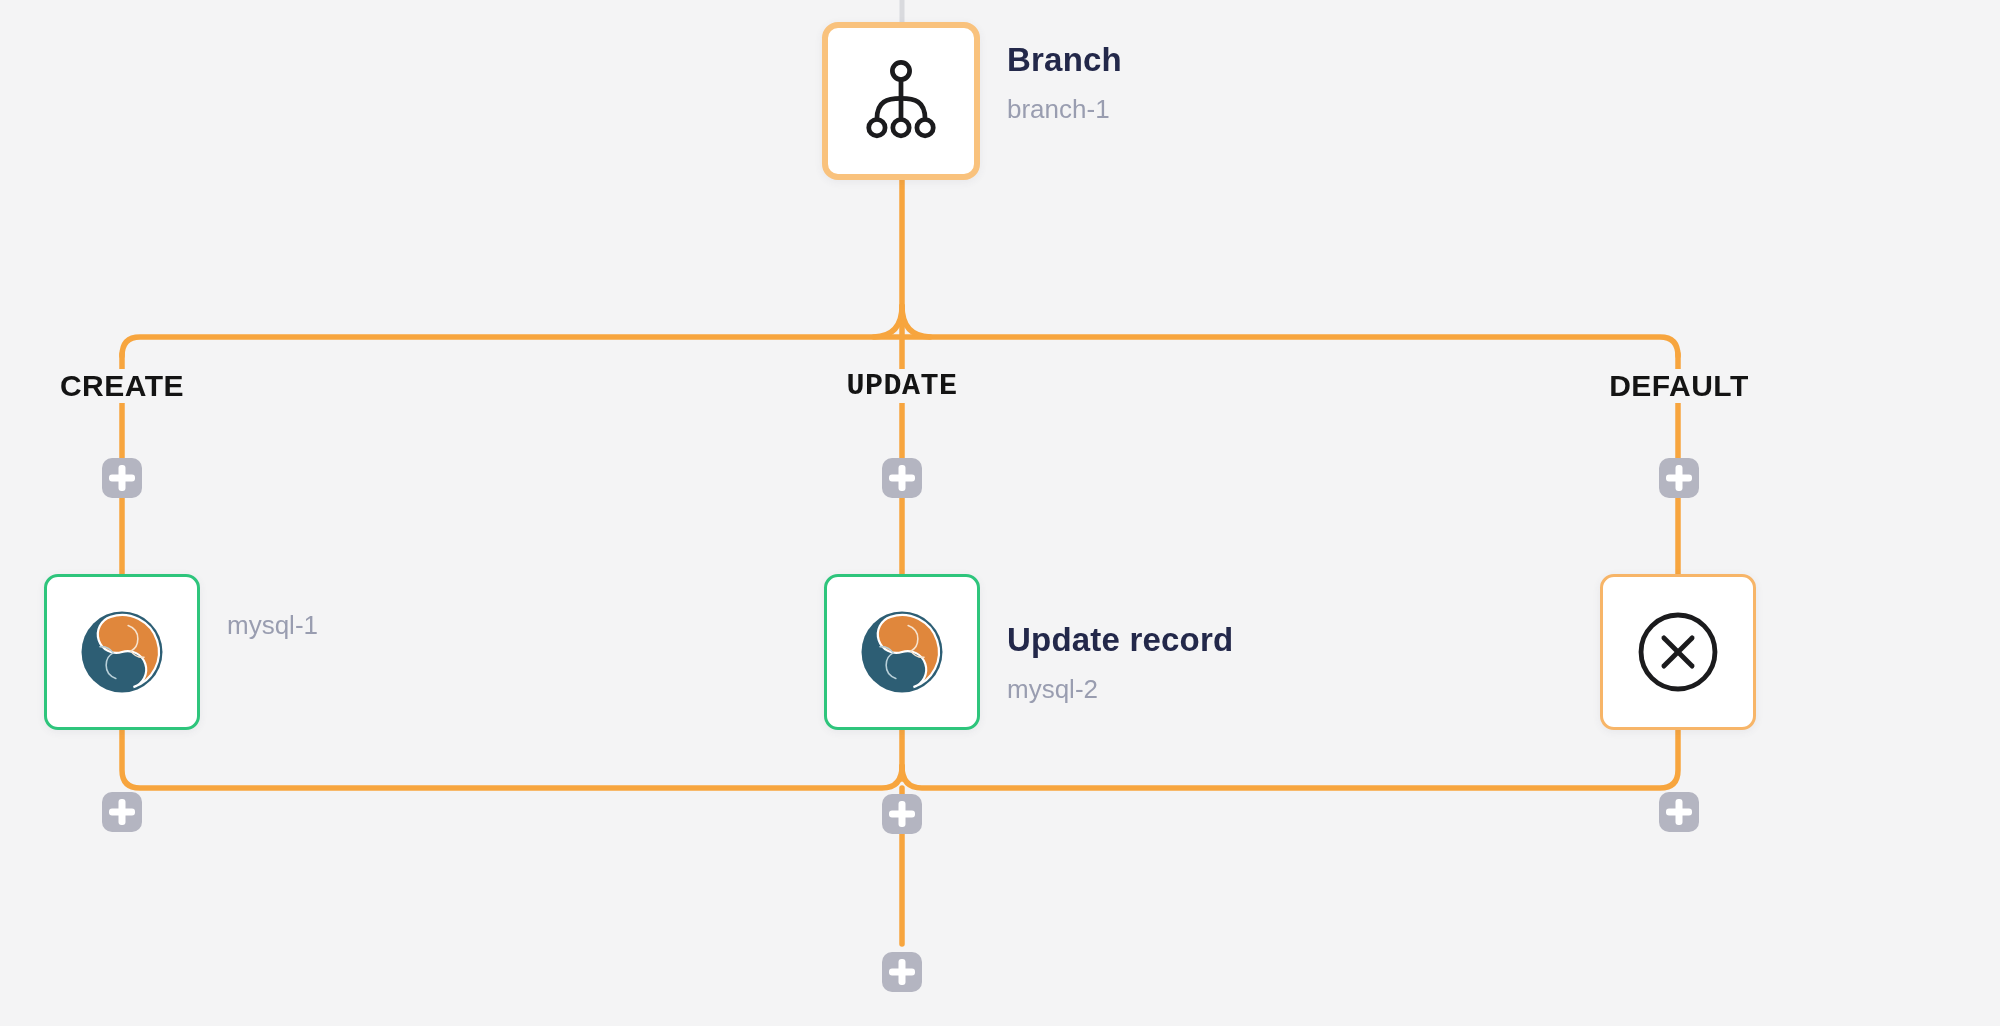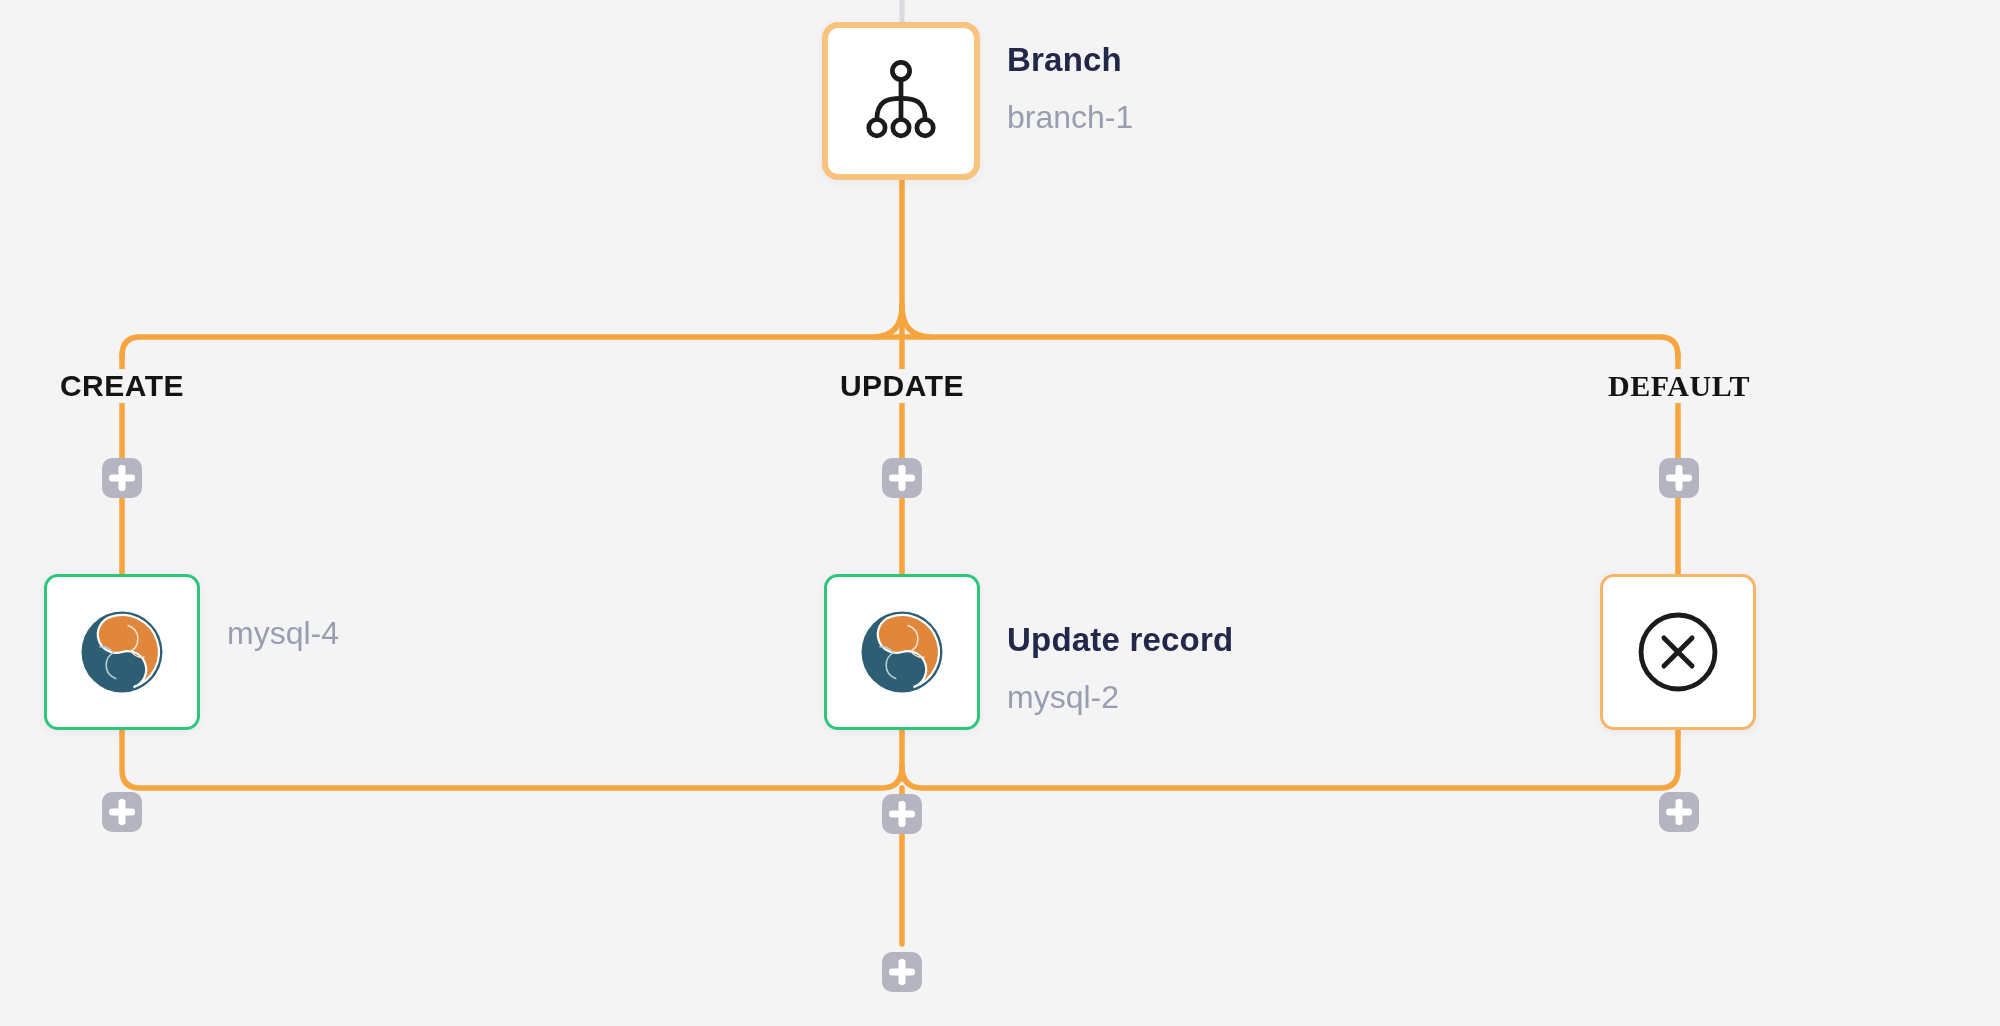--- a/index.html
+++ b/index.html
@@ -50,8 +50,8 @@
     letter-spacing:0.2px;
   }
   .node-subtitle{
-    font-size:32px;font-weight:400;color:#999db0;line-height:30px;
-    margin-top:24px;
+    font-size:26px;font-weight:400;color:#999db0;line-height:30px;
+    margin-top:16px;
   }
   .text-branch{left:1007px;top:42px;}
   .text-mysql1{left:227px;top:594px;}

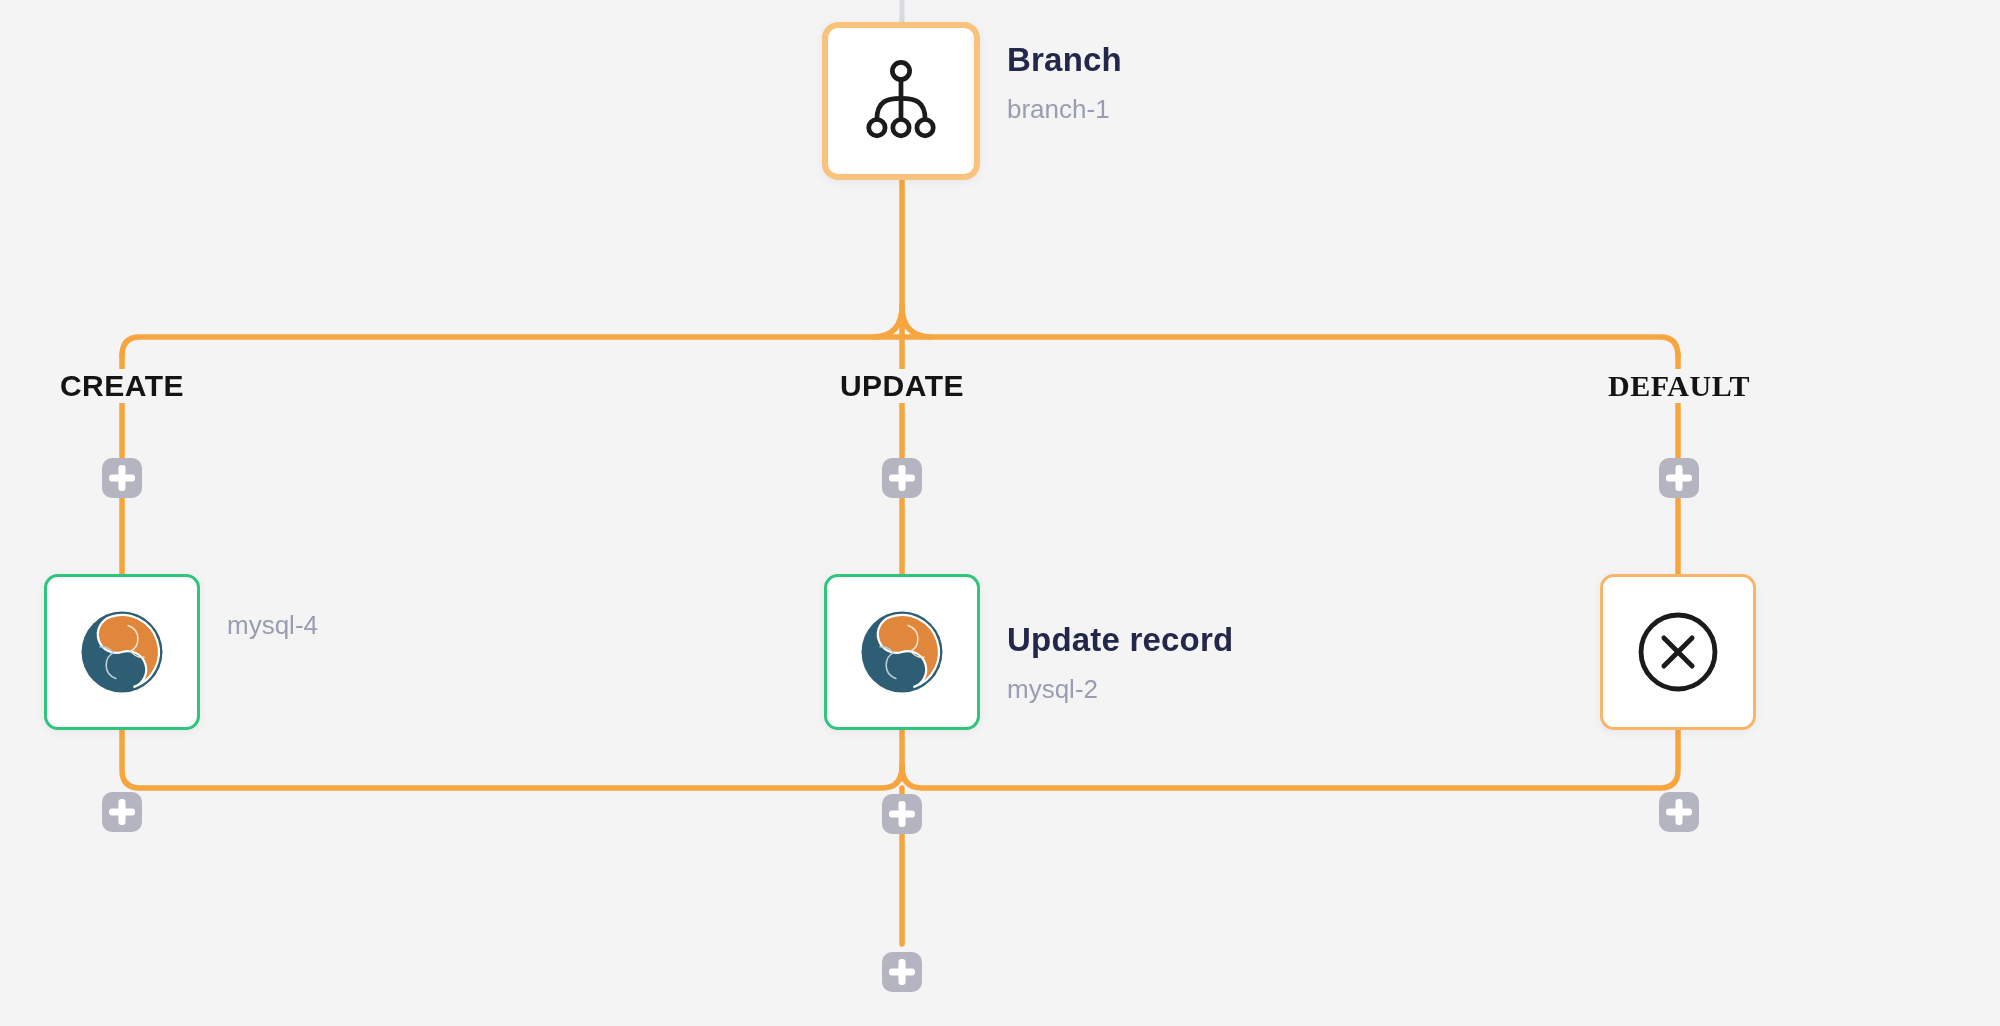--- a/index.html
+++ b/index.html
@@ -69,7 +69,7 @@
     line-height:30px;
   }
   .label-create{left:122px;top:369px;}
-  .label-update{left:902px;top:369px;}
+  .label-update{left:902px;top:369px;font-family:Liberation Mono, monospace;}
   .label-default{left:1679px;top:369px;font-family:Liberation Serif, serif;}
 
   

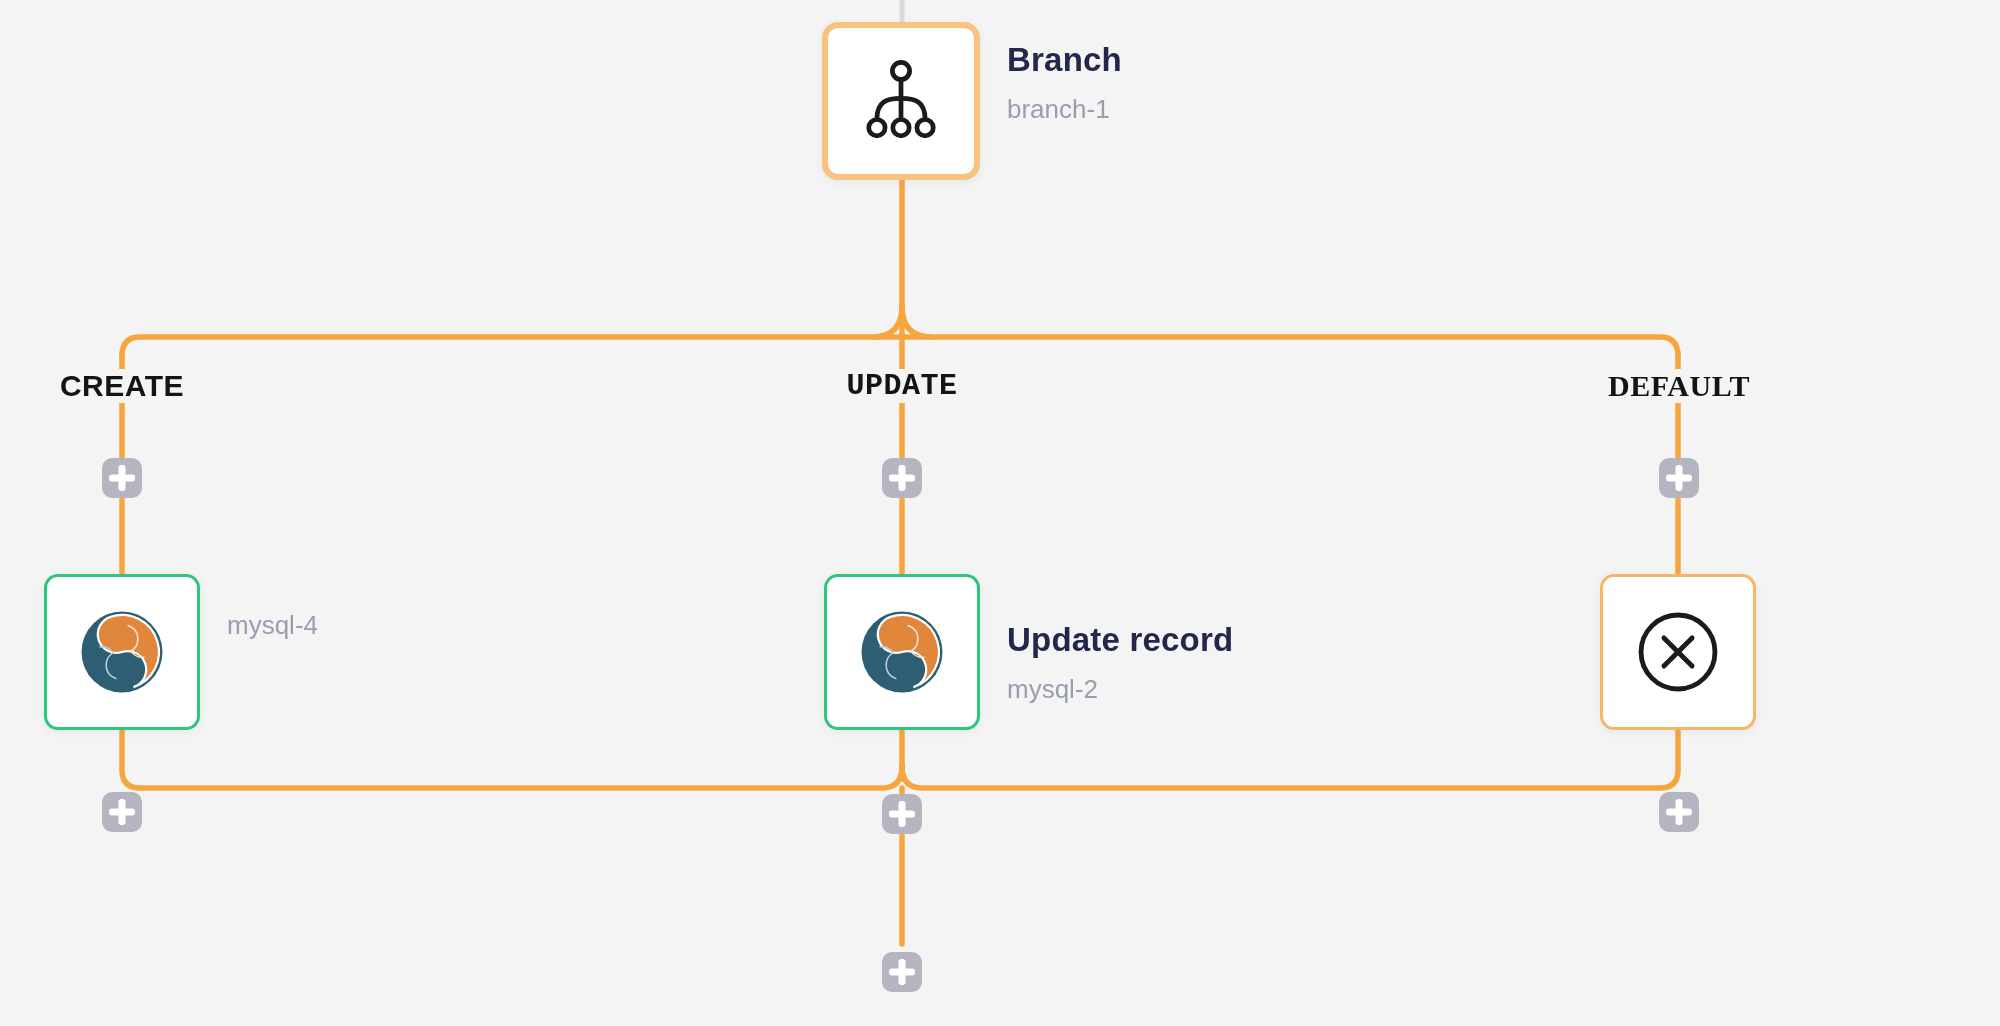--- a/index.html
+++ b/index.html
@@ -70,7 +70,7 @@
   }
   .label-create{left:122px;top:369px;}
   .label-update{left:902px;top:369px;font-family:Liberation Mono, monospace;}
-  .label-default{left:1679px;top:369px;font-family:Liberation Serif, serif;}
+  .label-default{left:1679px;top:369px;}
 
   
   .plus-btn{

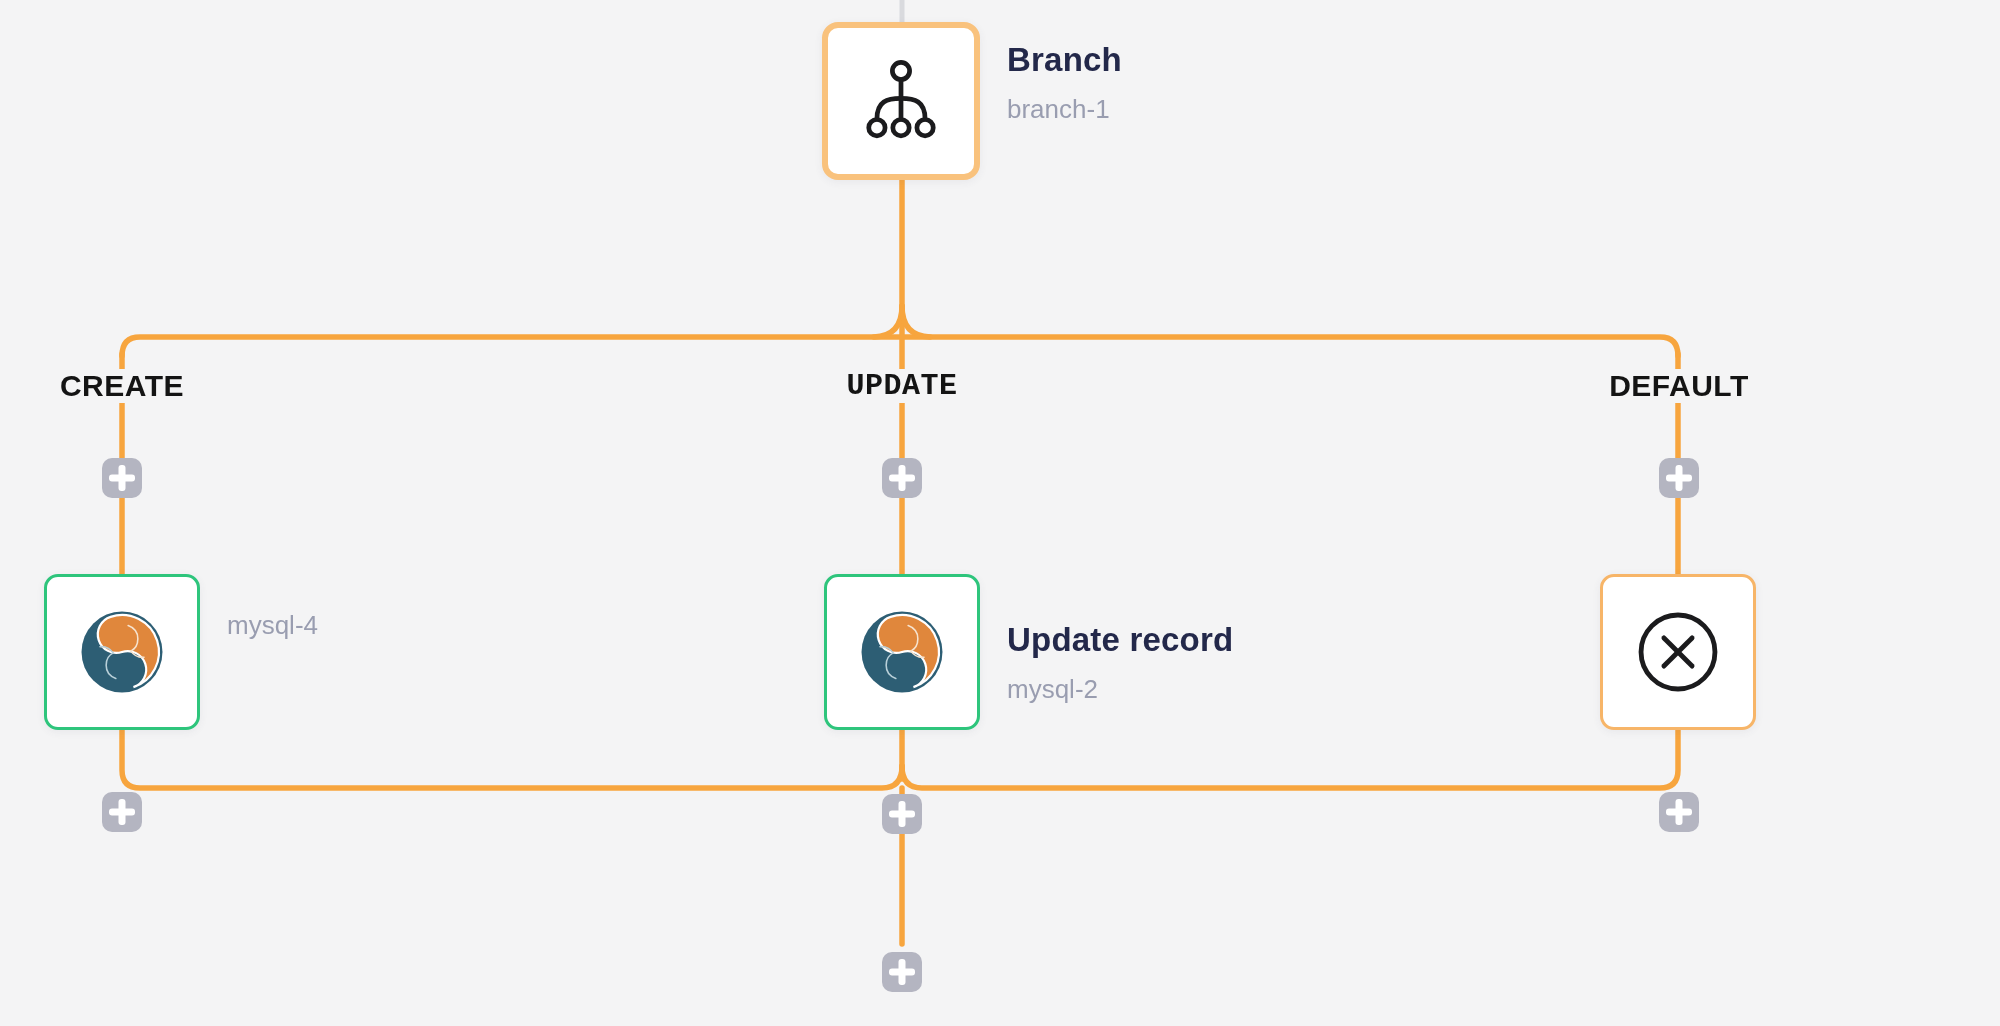--- a/index.html
+++ b/index.html
@@ -171,7 +171,7 @@
     </svg>
   </div>
   <div class="node-text text-mysql1">
-    <div class="node-subtitle">mysql-4</div>
+    <div class="node-subtitle">mysql-1</div>
   </div>
 
   <div class="node-box box-mysql2">

